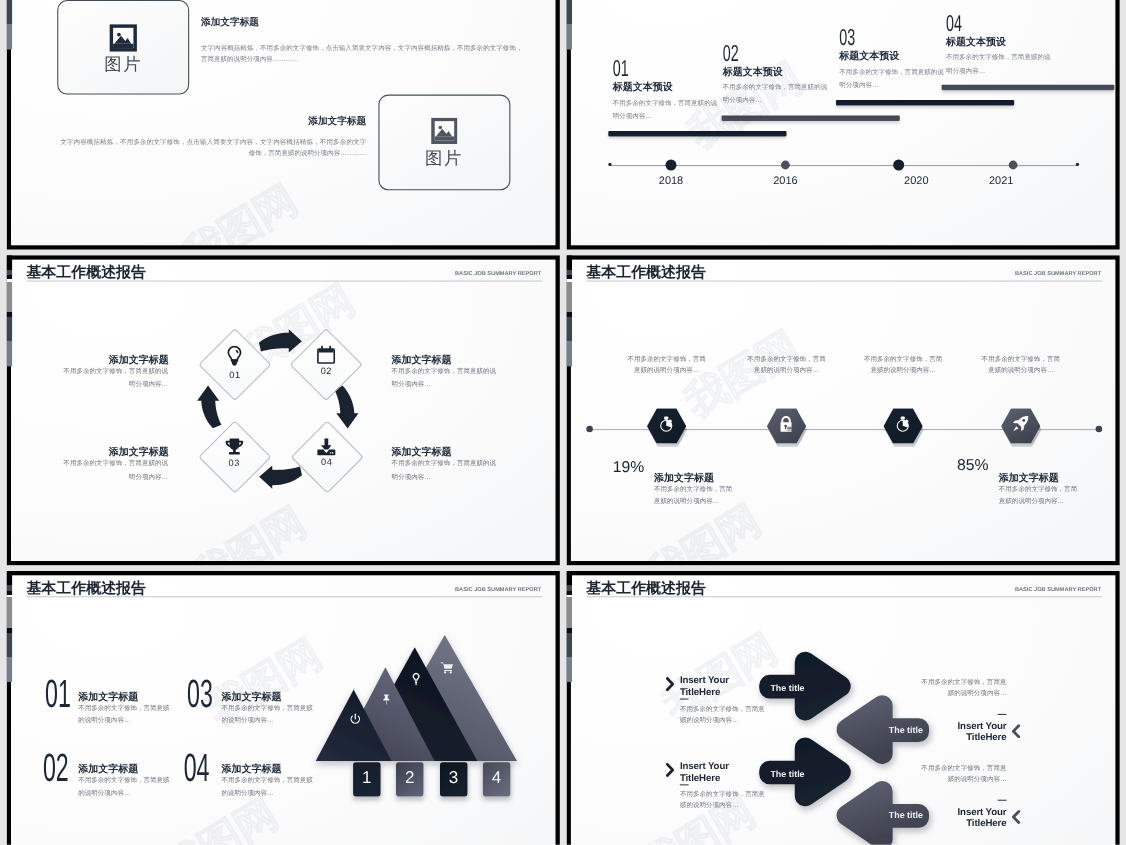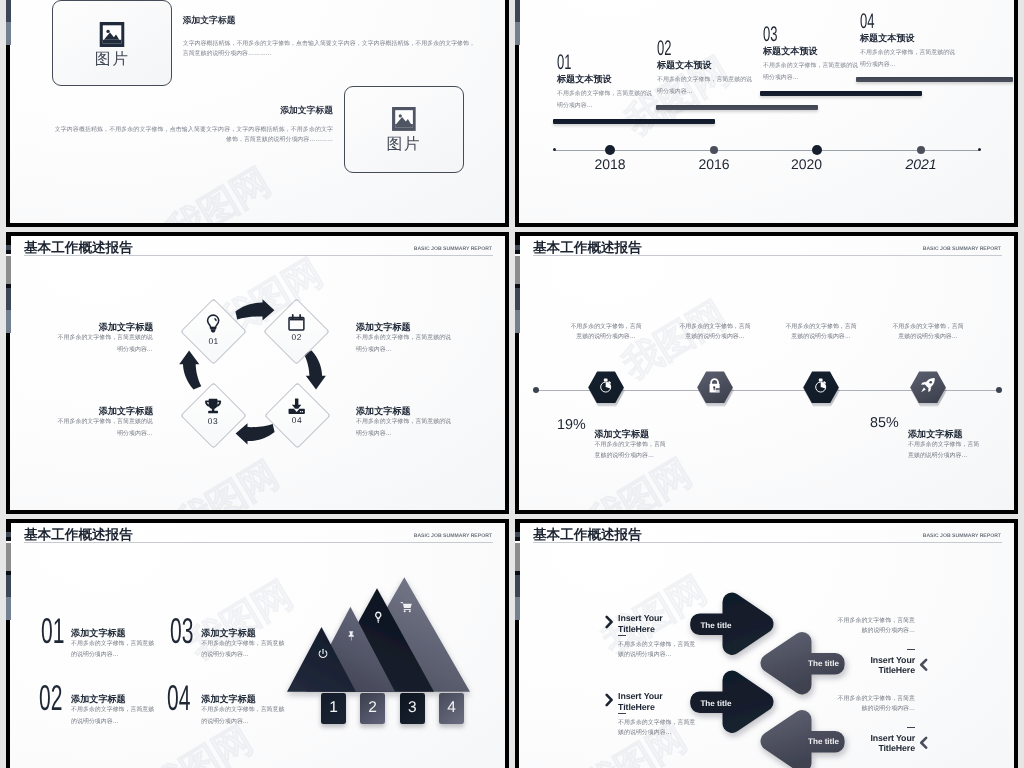--- a/index.html
+++ b/index.html
@@ -53,7 +53,7 @@
   .tl-bar{position:absolute;height:5px;border-radius:1px;box-shadow:0 2px 3px rgba(0,0,0,.17);}
   .tl-line{position:absolute;height:1px;background:#9ba1a9;}
   .tl-dot{position:absolute;border-radius:50%;}
-  .tl-year{position:absolute;font-size:14px;color:#1d2532;letter-spacing:0;line-height:9px;}
+  .tl-year{position:absolute;font-size:10px;color:#1d2532;letter-spacing:0;line-height:9px;}
 
   
   .dia{position:absolute;width:45px;height:45px;border:1px solid #b9bec6;

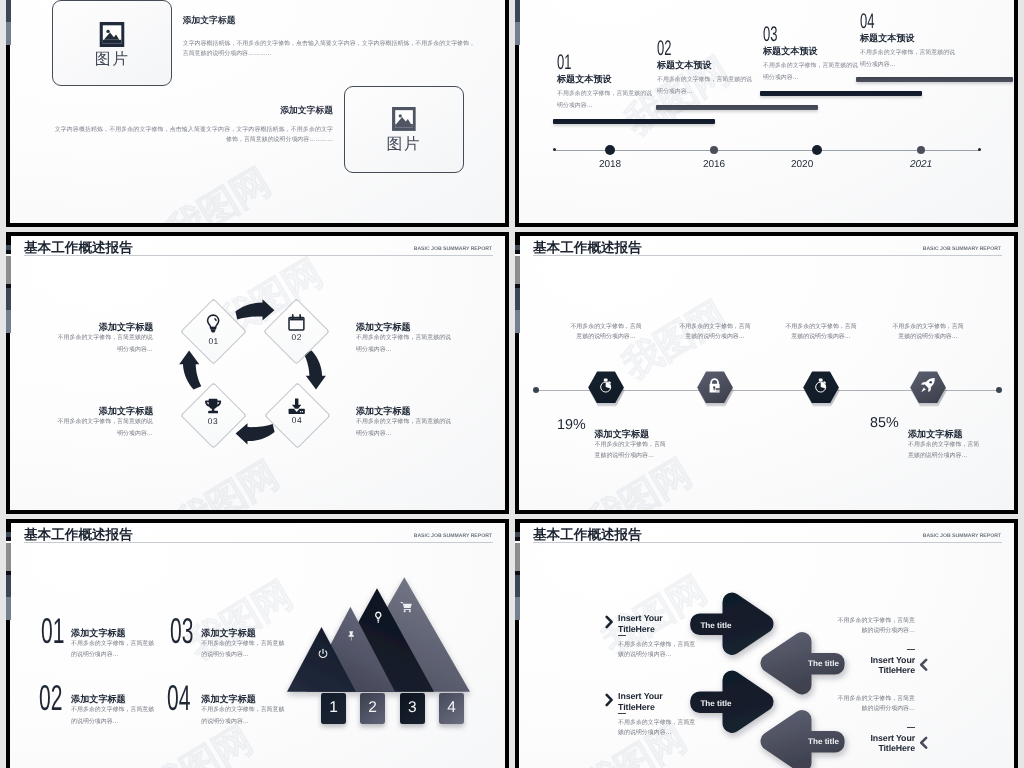--- a/index.html
+++ b/index.html
@@ -169,7 +169,7 @@
     <div class="tl-dot" style="left:398px;top:198px;width:8px;height:8px;background:#4a4f5b;"></div>
     <div class="tl-year" style="left:69px;top:212px;width:44px;text-align:center;">2018</div>
     <div class="tl-year" style="left:173px;top:212px;width:44px;text-align:center;">2016</div>
-    <div class="tl-year" style="left:272px;top:212px;width:44px;">2020</div>
+    <div class="tl-year" style="left:292px;top:212px;width:44px;text-align:center;">2020</div>
     <div class="tl-year" style="left:380px;top:212px;width:44px;text-align:center;font-style:italic;">2021</div>
   </div>
   <div class="accent"></div>

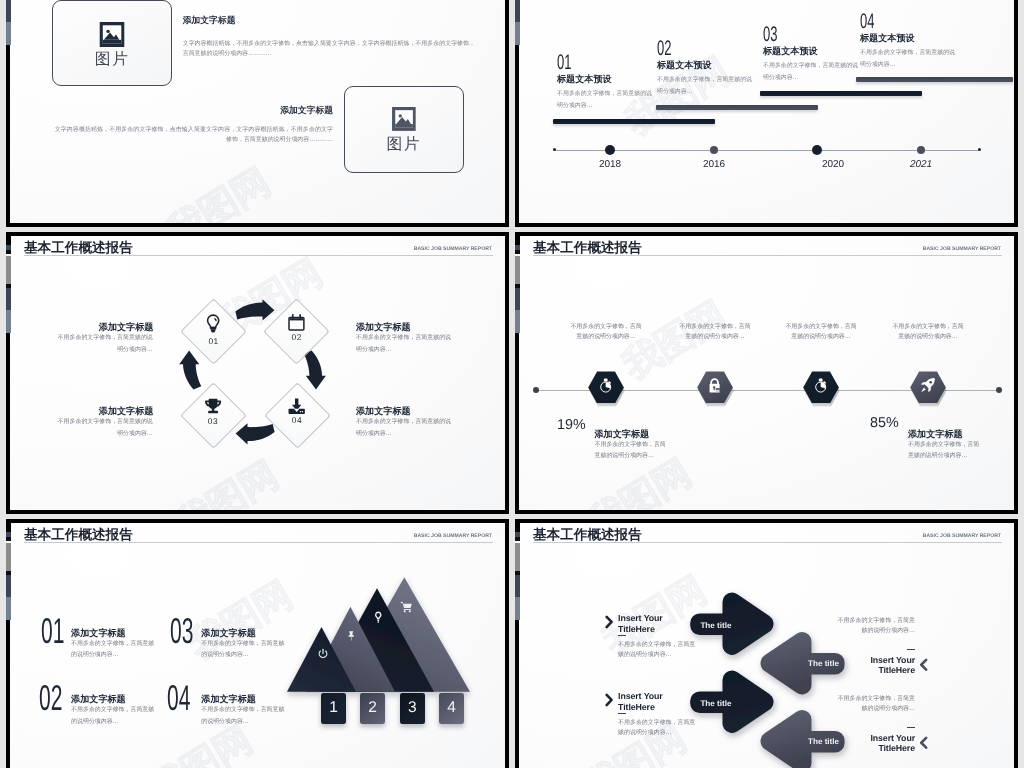--- a/index.html
+++ b/index.html
@@ -170,7 +170,7 @@
     <div class="tl-year" style="left:69px;top:212px;width:44px;text-align:center;">2018</div>
     <div class="tl-year" style="left:173px;top:212px;width:44px;text-align:center;">2016</div>
     <div class="tl-year" style="left:292px;top:212px;width:44px;text-align:center;">2020</div>
-    <div class="tl-year" style="left:380px;top:212px;width:44px;text-align:center;font-style:italic;">2021</div>
+    <div class="tl-year" style="left:380px;top:212px;width:44px;">2021</div>
   </div>
   <div class="accent"></div>
   <div class="frame"></div>

